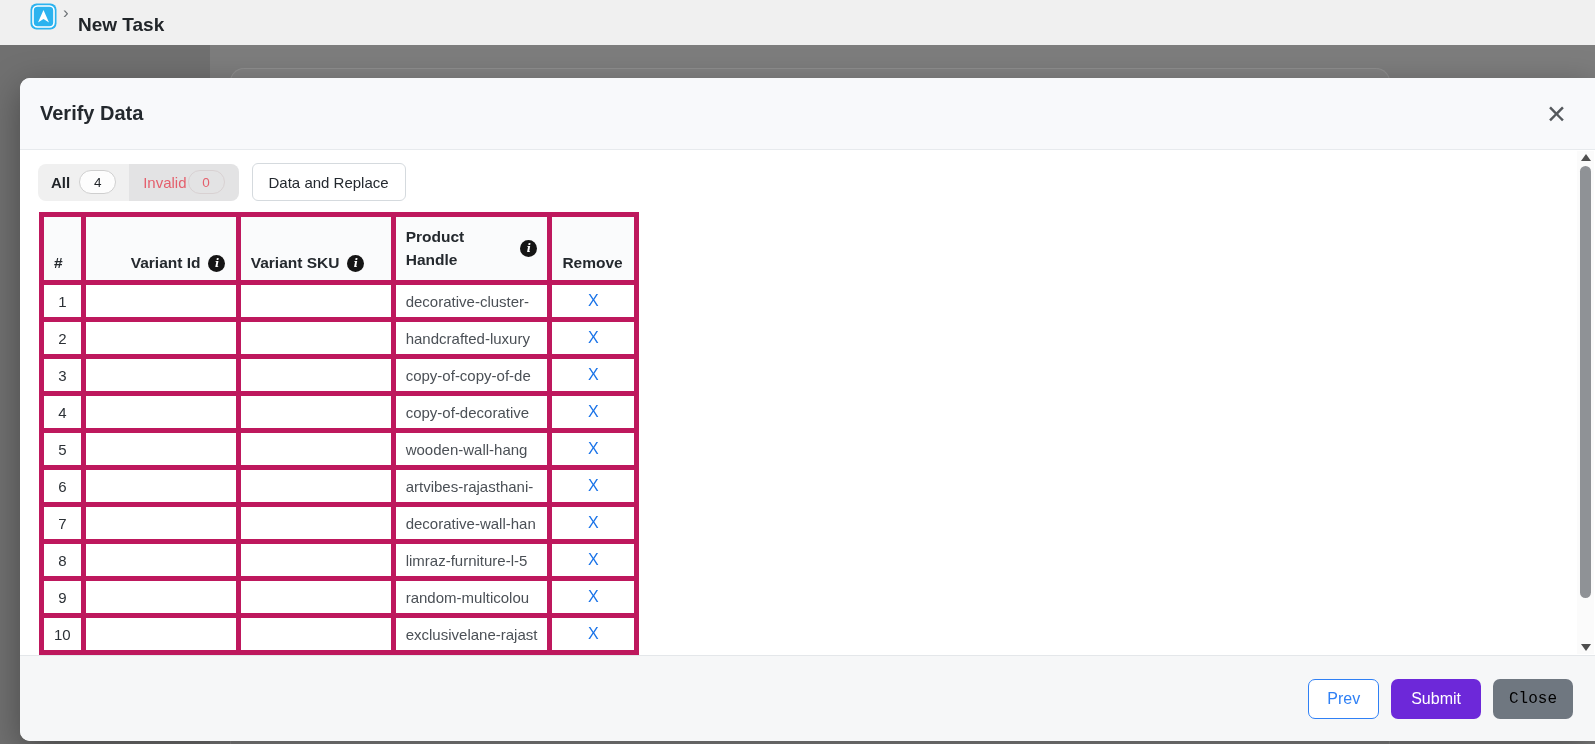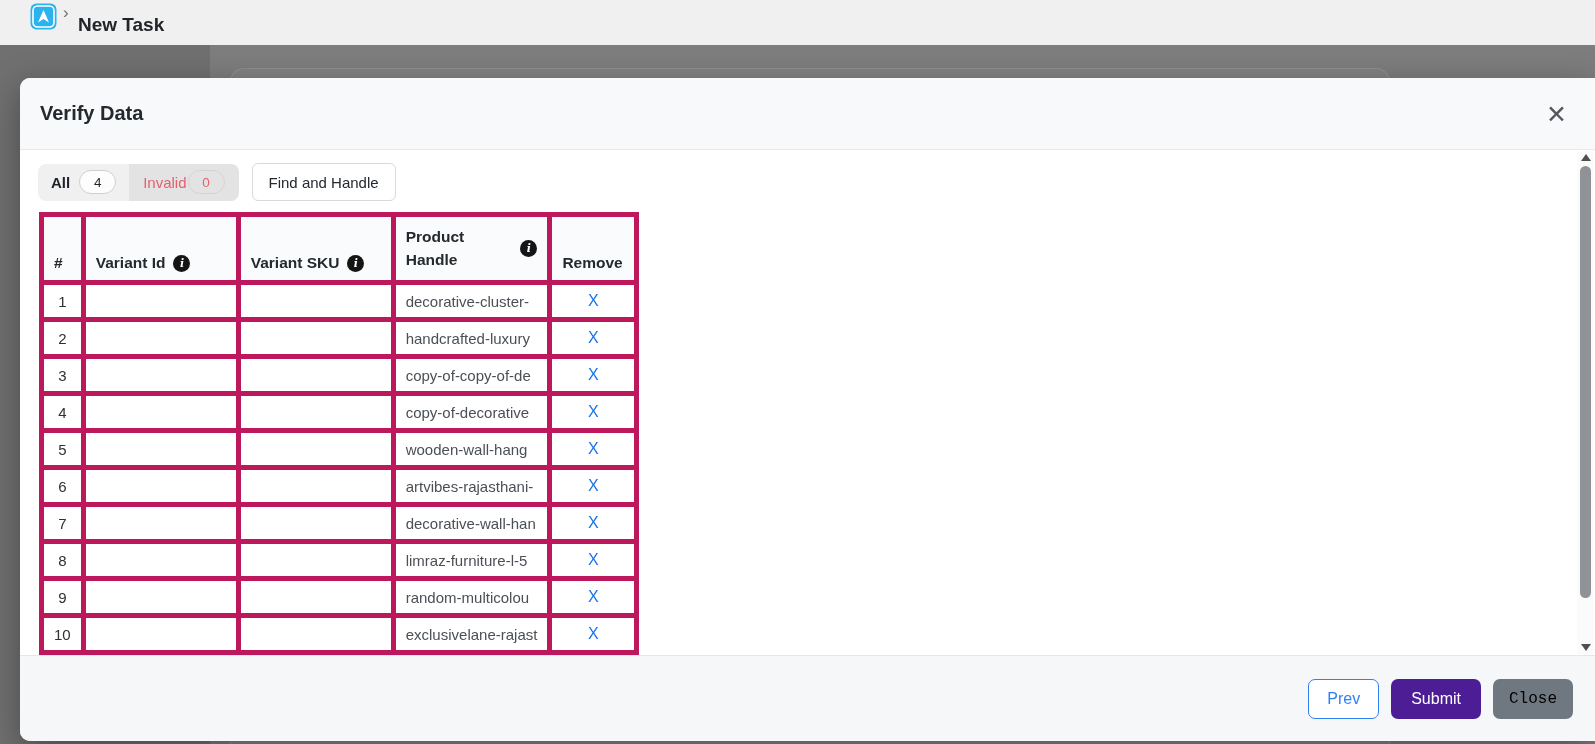--- a/index.html
+++ b/index.html
@@ -132,7 +132,7 @@
             <span class="badge badge-invalid">0</span>
           </div>
         </div>
-        <button class="btn-fr">Find and Handle</button>
+        <button class="btn-fr">Data and Replace</button>
       </div>
 
       <table class="vtable">

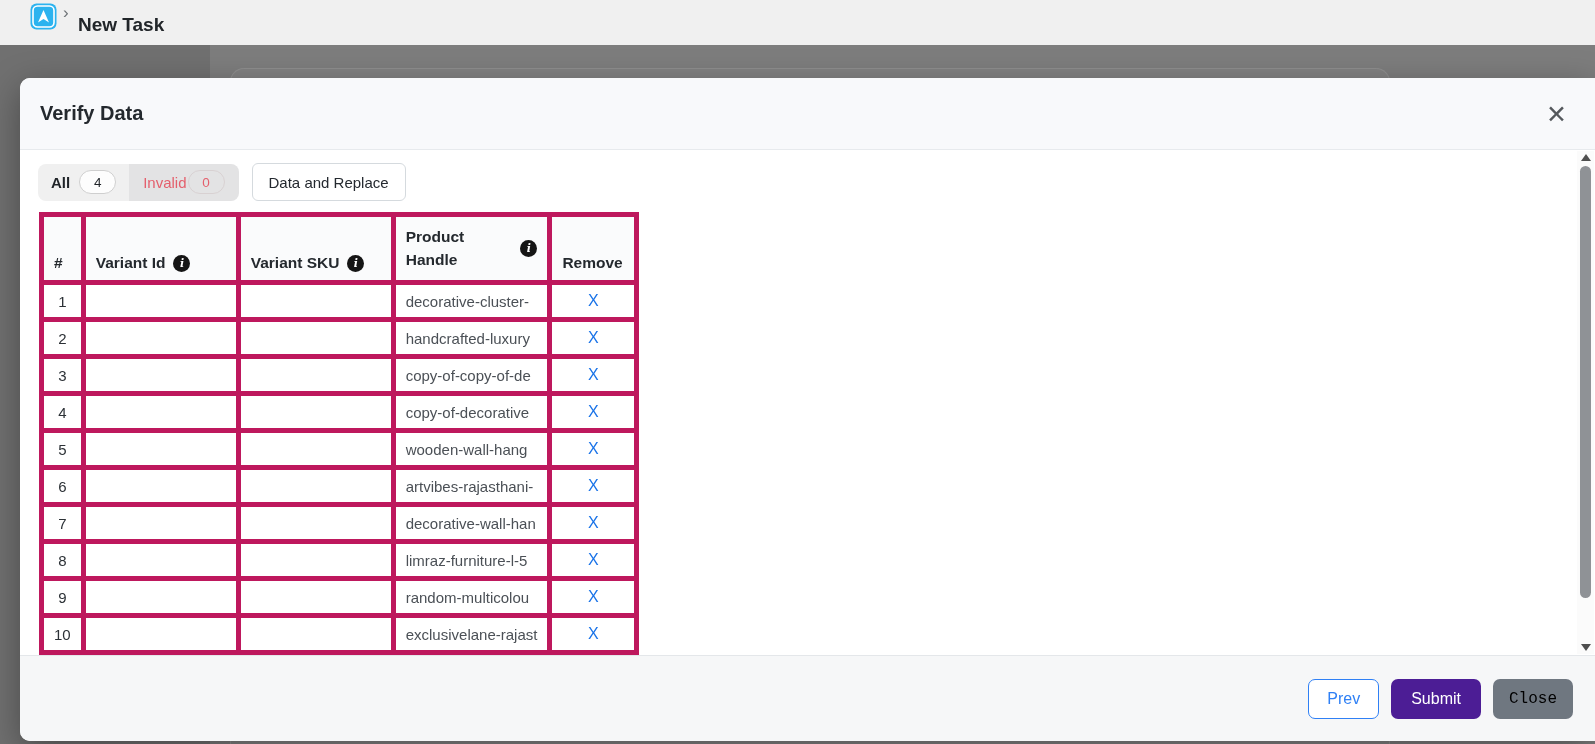--- a/index.html
+++ b/index.html
@@ -147,7 +147,7 @@
           <tr>
             <th class="th-idx">#</th>
             <th>
-              <span class="th-flex" style="justify-content:flex-start;">
+              <span class="th-flex" style="justify-content:flex-start;margin-left:35px;">
                 <span>Variant Id</span>
                 <span class="info-icon">i</span>
               </span>

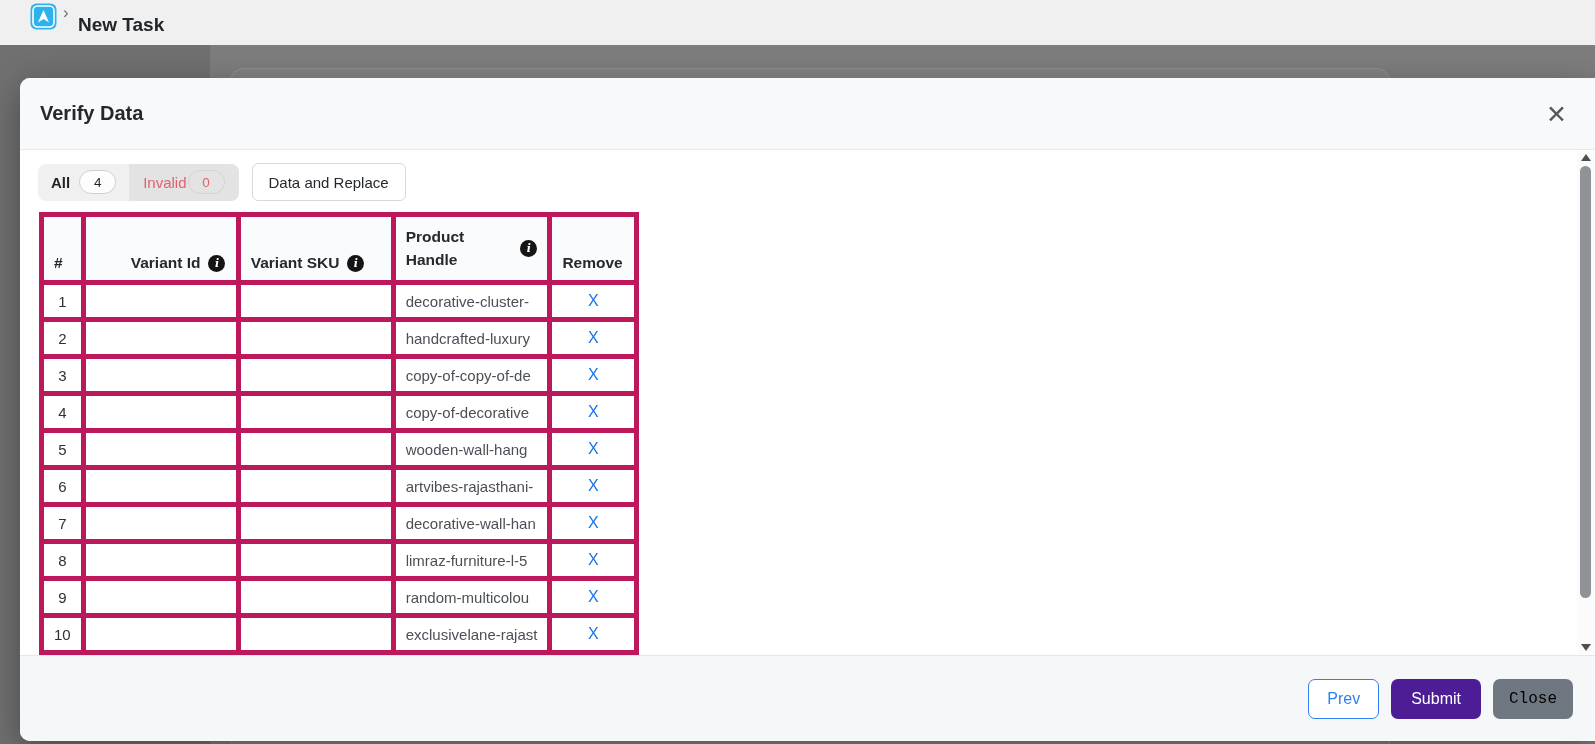--- a/index.html
+++ b/index.html
@@ -87,7 +87,7 @@
          justify-content:center; cursor:pointer; border:none;
          font-family:"Liberation Sans", sans-serif; }
   .btn-prev { background:#fff; border:1px solid #2f80f5; color:#2f80f5; padding:0 18px; }
-  .btn-submit { background:#4c1d95; color:#fff; padding:0 20px; }
+  .btn-submit { background:#6d28d9; color:#fff; padding:0 20px; }
   .btn-close { background:#6f7780; color:#000000; padding:0 16px;font-family:Liberation Mono, monospace; }
 </style>
 </head>

